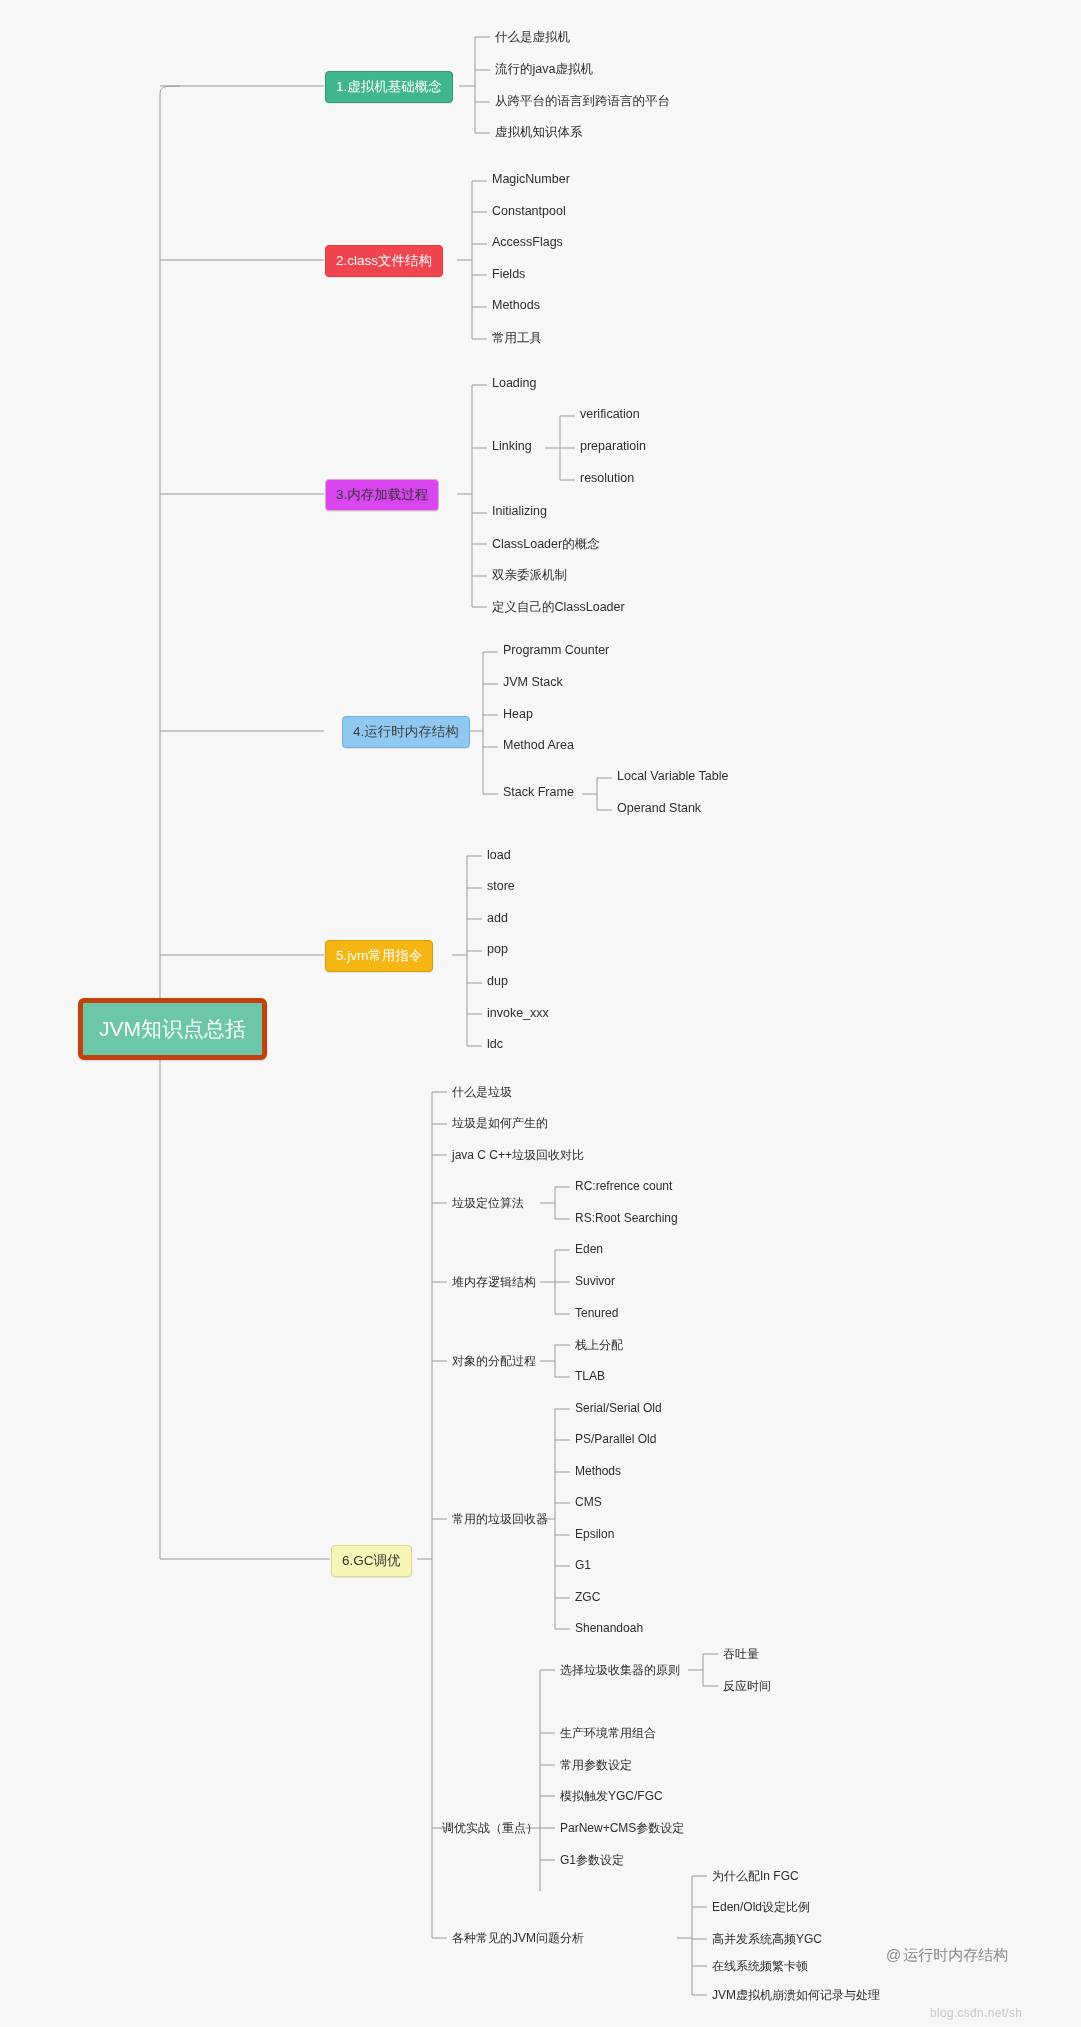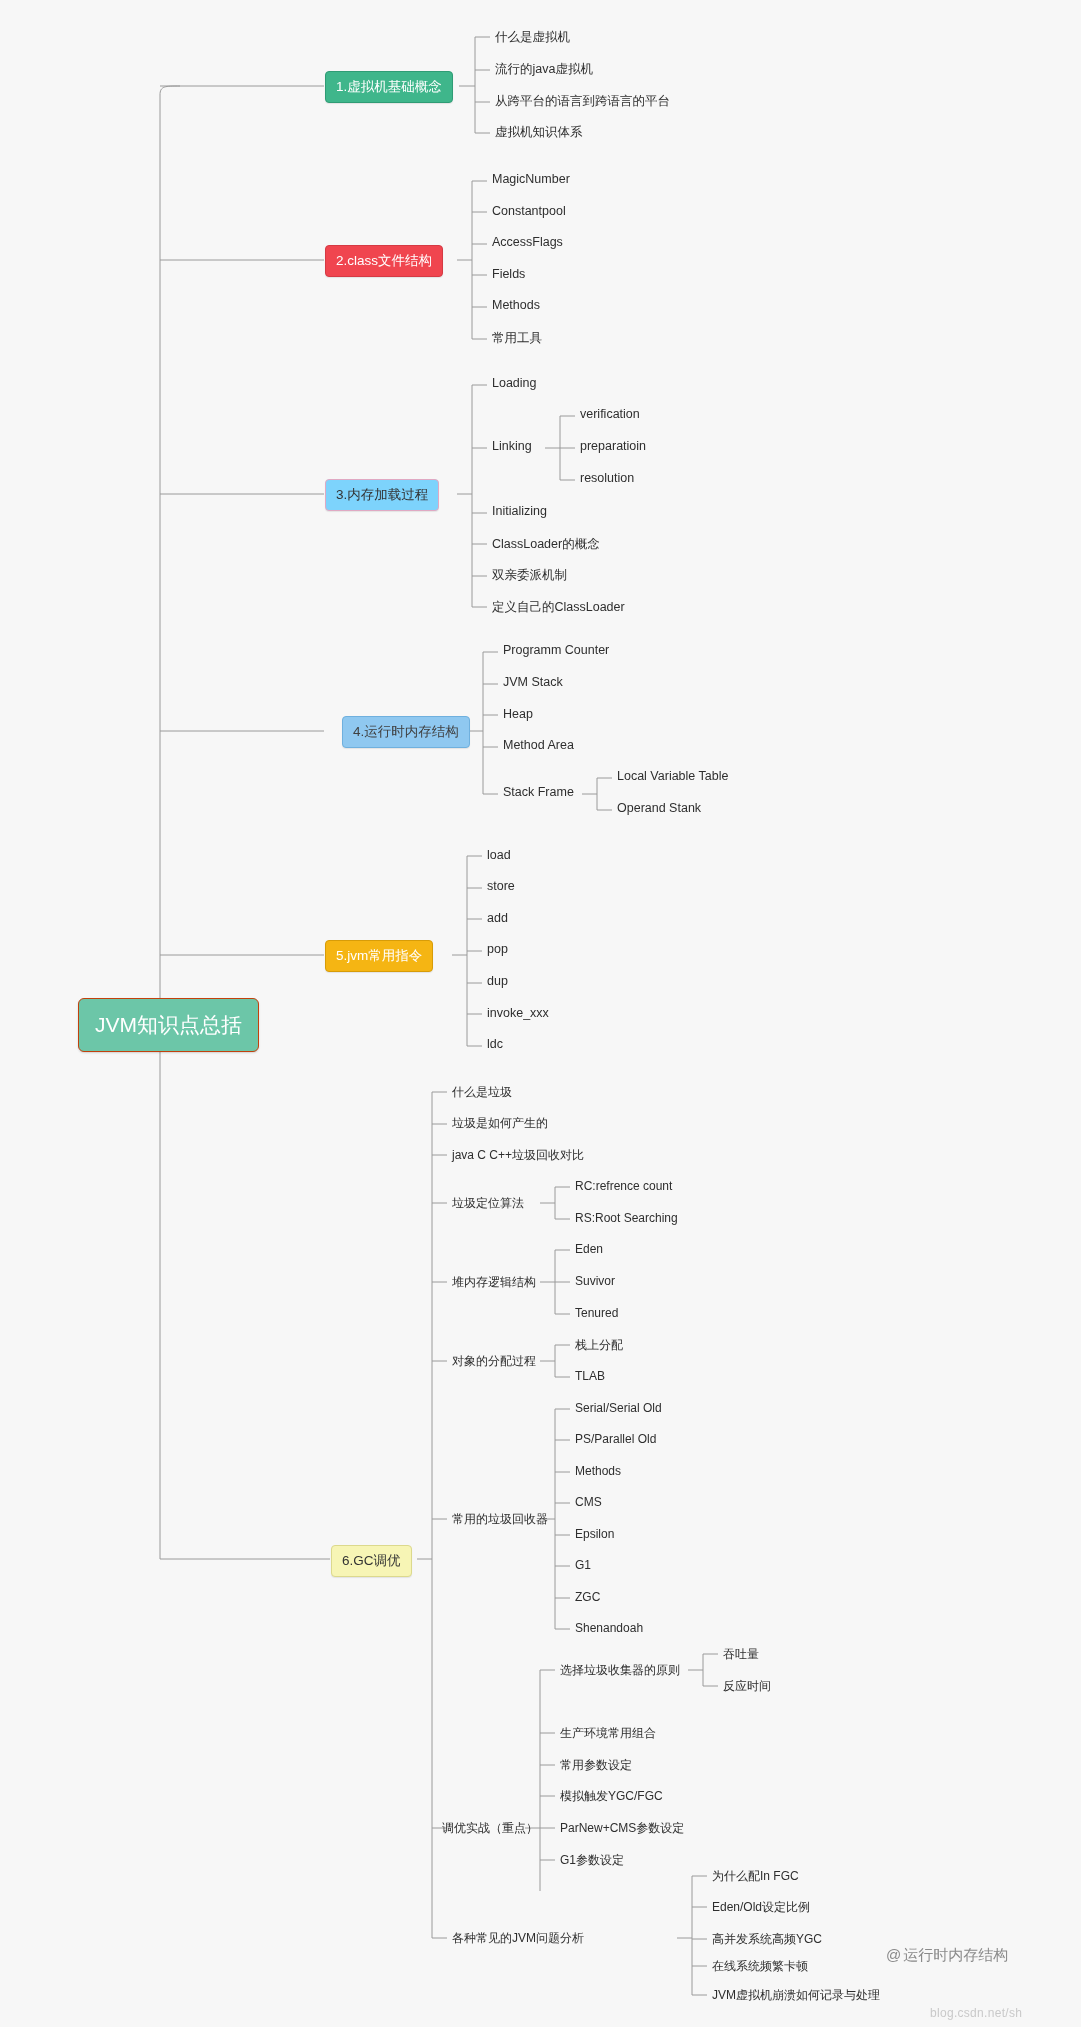--- a/index.html
+++ b/index.html
@@ -51,7 +51,7 @@
   }
   .node.l1.green  { background: #3fb68b; border-color: #2f9c75; color: #ffffff; }
   .node.l1.red    { background: #f0454f; border-color: #d53a44; color: #ffffff; }
-  .node.l1.pink   { background: #7dd3fc; border-color: #e0a9c3; color: #333333; }
+  .node.l1.pink   { background: #d946ef; border-color: #e0a9c3; color: #333333; }
   .node.l1.blue   { background: #8fc8f0; border-color: #6fb0de; color: #404040; margin-left: 17px; }
   .node.l1.orange { background: #f5b513; border-color: #d79c08; color: #ffffff; }
   .node.l1.yellow { background: #f7f5b5; border-color: #dcd98d; color: #333333; }

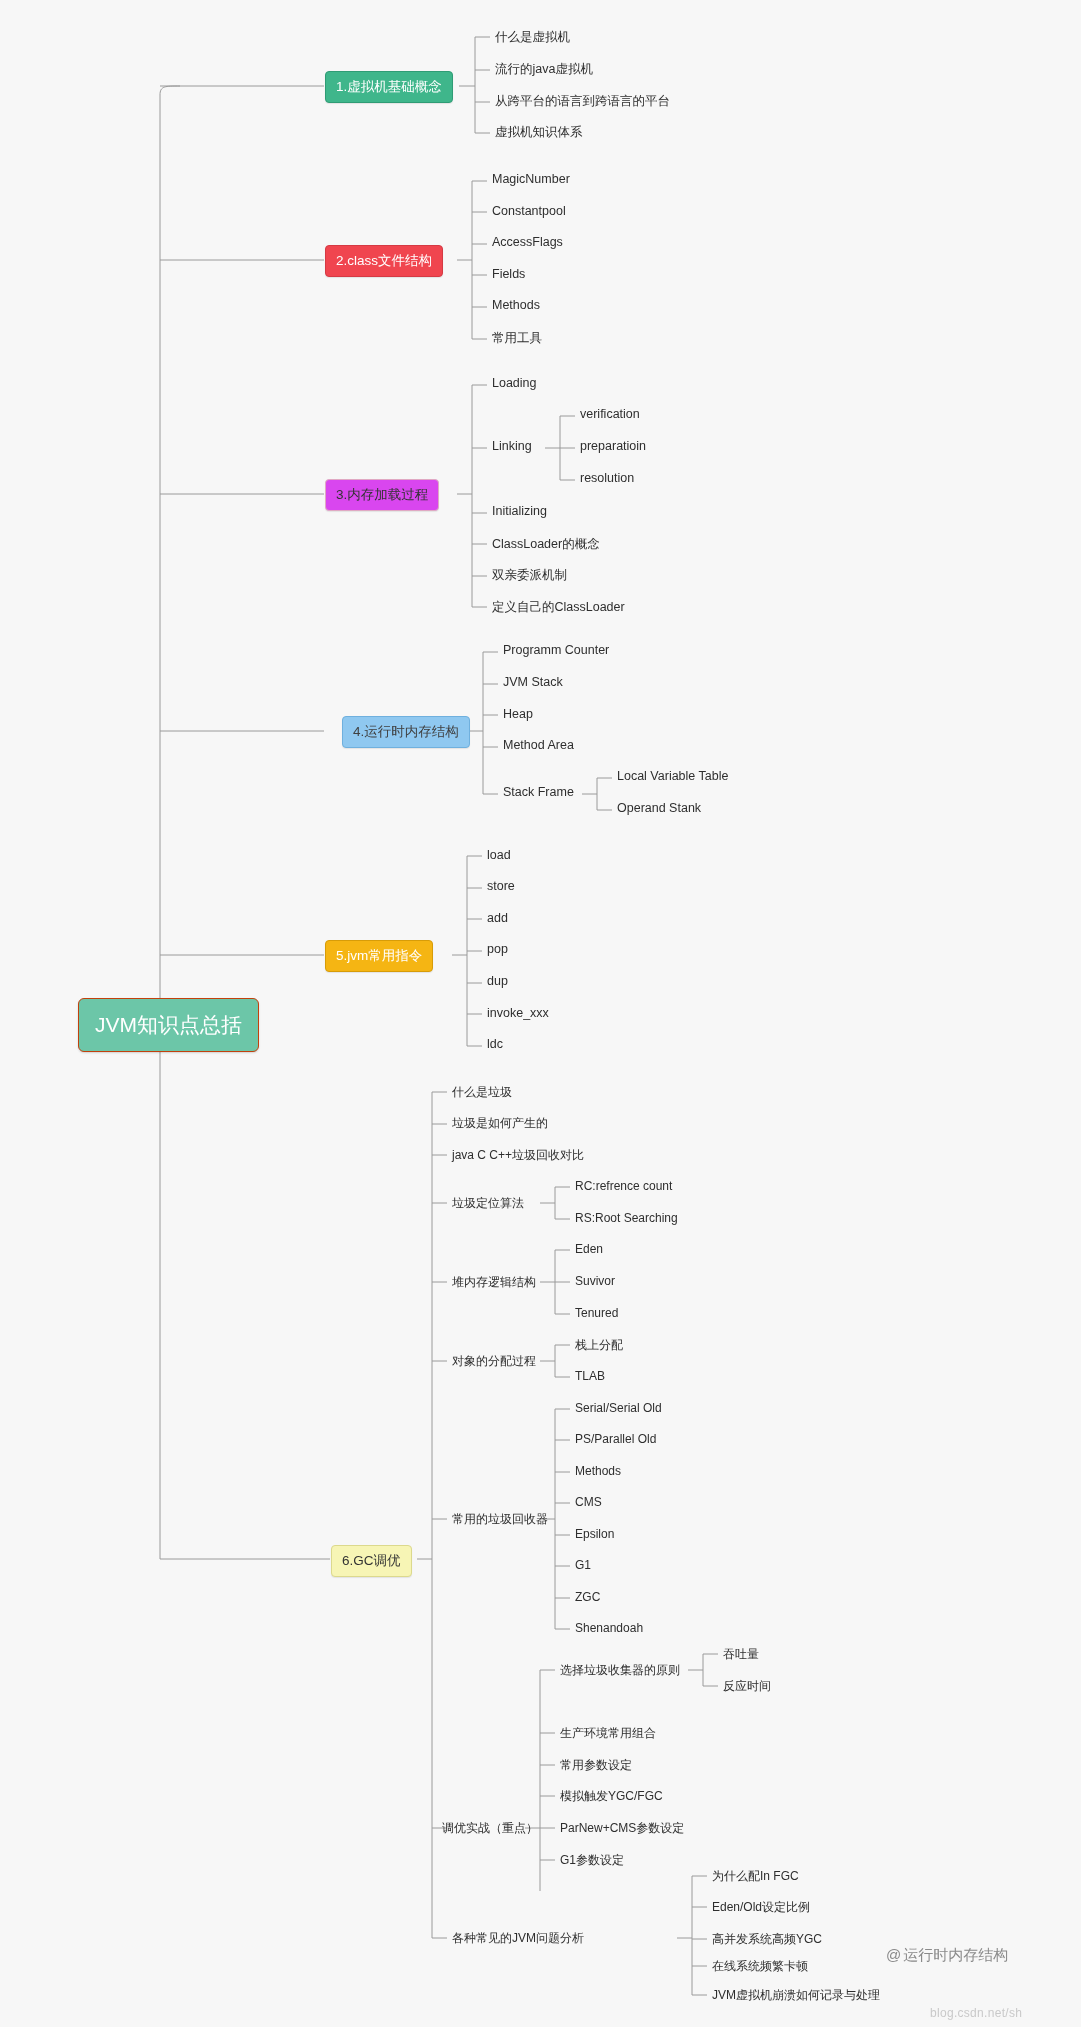--- a/index.html
+++ b/index.html
@@ -34,7 +34,7 @@
   
   .node.root {
     background: #6cc6a8;
-    border: 1px solid #c2410c;
+    border: 5px solid #c2410c;
     border-radius: 6px;
     color: #ffffff;
     font-size: 21px;

